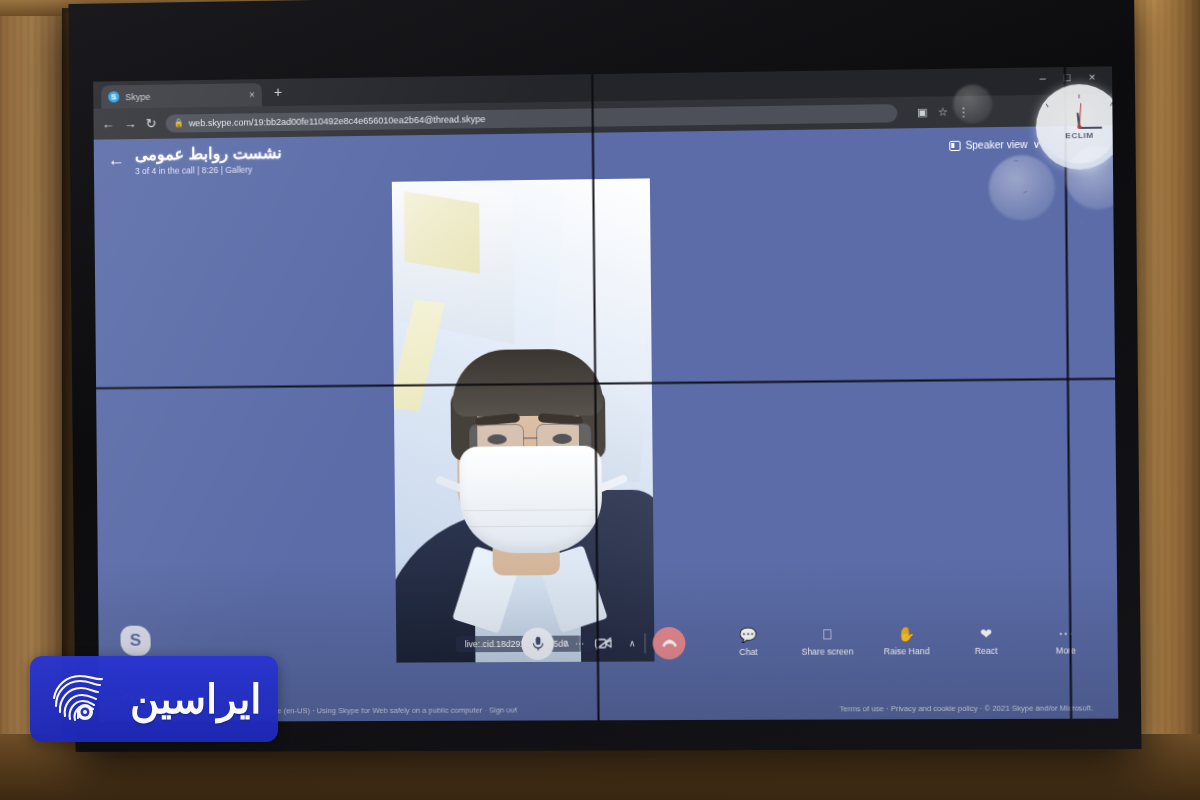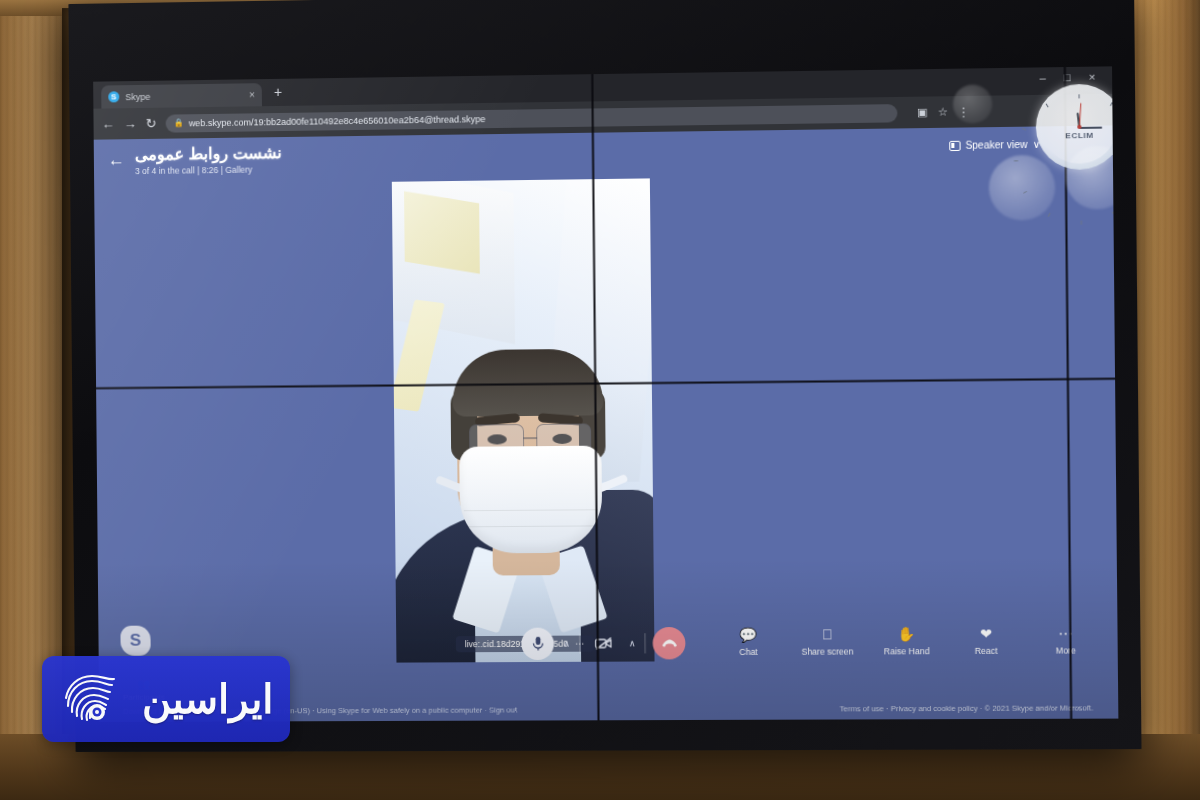--- a/index.html
+++ b/index.html
@@ -369,7 +369,6 @@
     display:flex; align-items:center; gap:10px; padding:0 14px;
     box-shadow:0 3px 14px rgba(0,0,0,.35);
     opacity:.97;
-    margin-left:12px;
   }
   .wm-mark { width:76px; height:62px; flex:none; }
   .wm-text {

